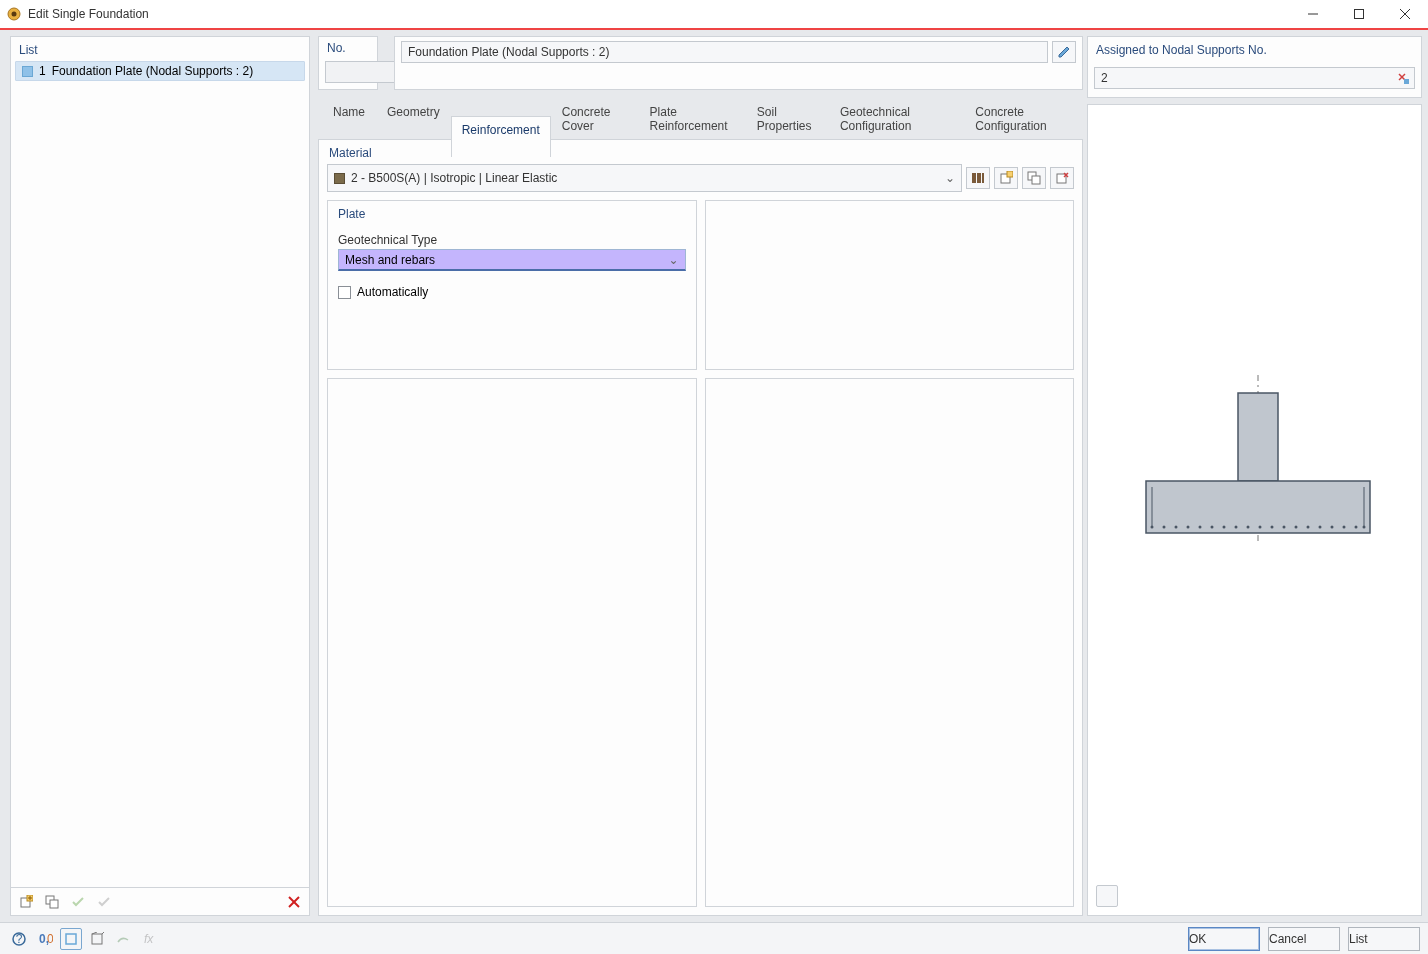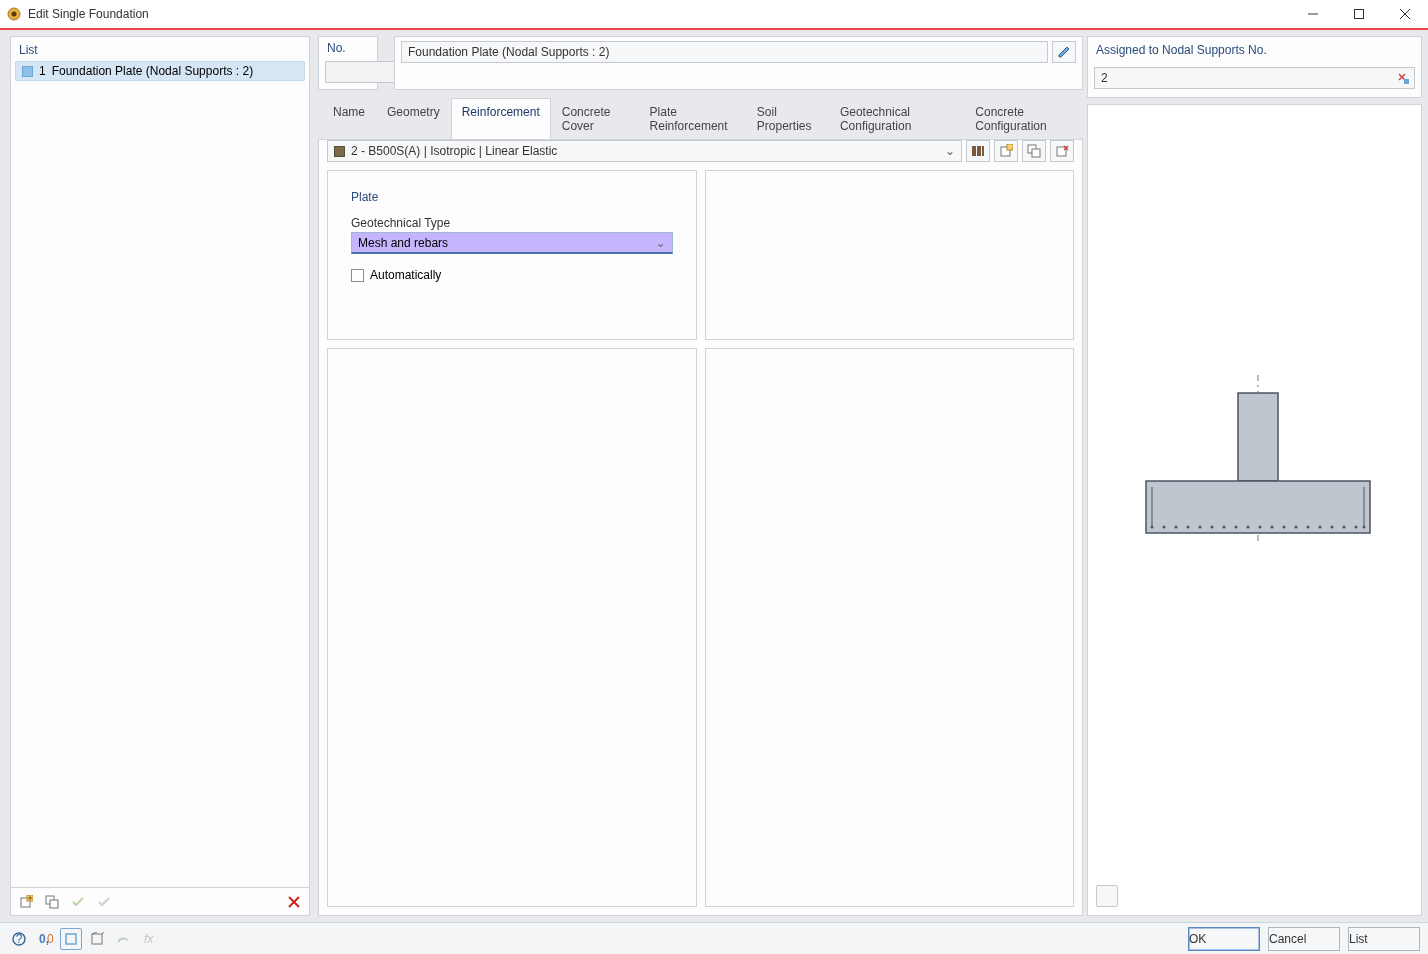--- a/index.html
+++ b/index.html
@@ -45,7 +45,7 @@
   
   .tabstrip { display:flex; margin-top:8px; background:#e7e9ec; padding-left:4px;}
   .tab { padding:6px 10px; color:#444; border:1px solid transparent; border-bottom:none; background:#e7e9ec; }
-  .tab.active { background:#fdfdfd; border-color:#d0d4d9; color:#1a3a6a; position:relative; top:0;}
+  .tab.active { background:#fdfdfd; border-color:#d0d4d9; color:#1a3a6a; position:relative; top:18px;}
 
   
   .tab-body { background:#fdfdfd; border:1px solid #d0d4d9; flex:1; display:flex; flex-direction:column; padding:0;}

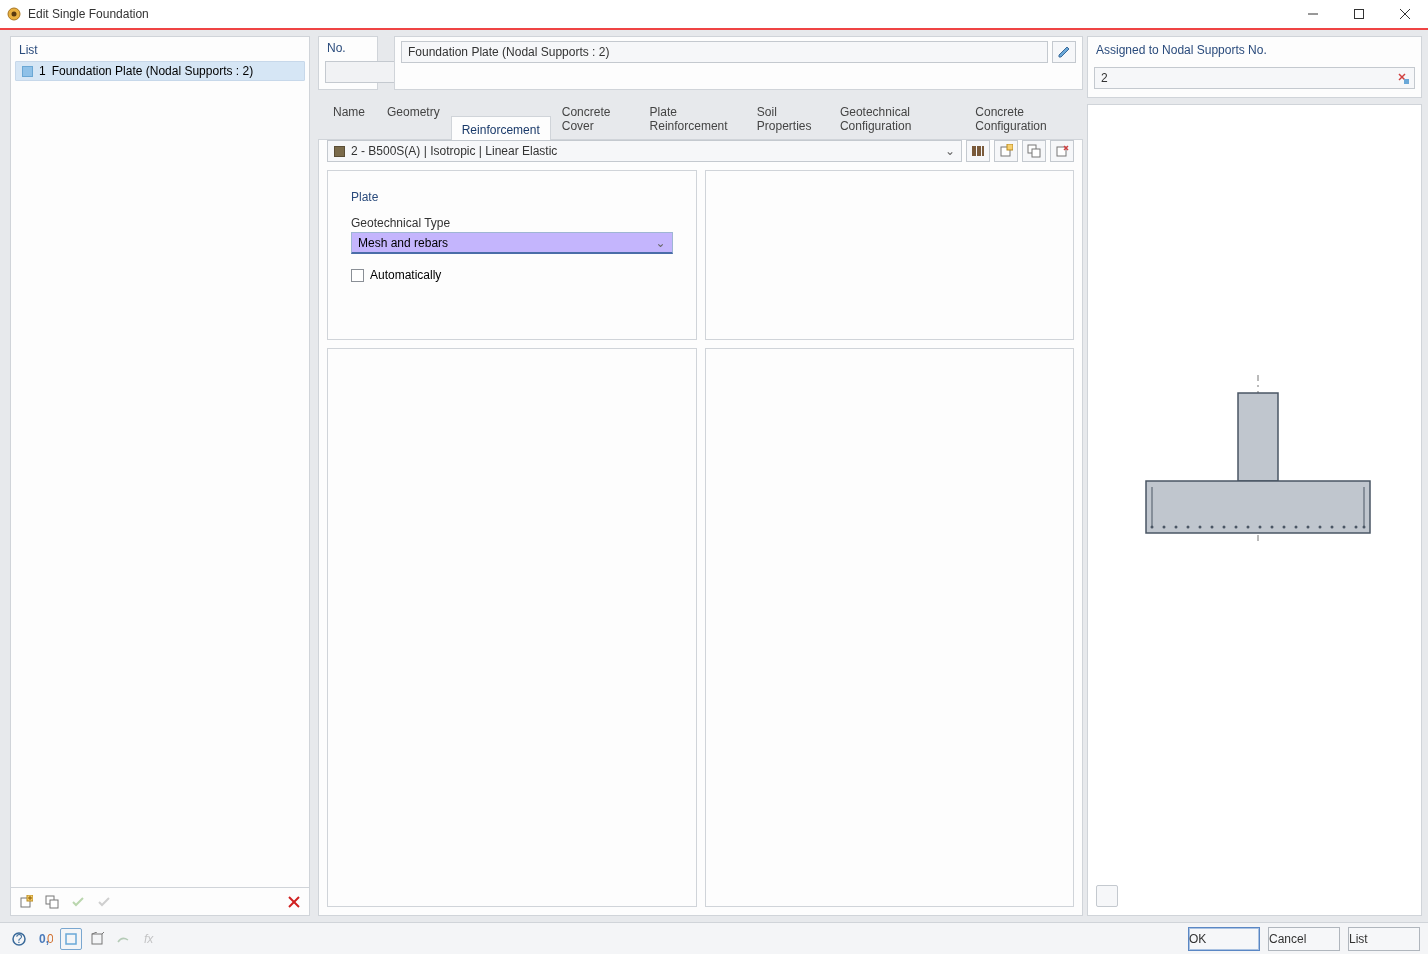--- a/index.html
+++ b/index.html
@@ -190,6 +190,7 @@
     </div>
 
     <div class="tab-body">
+      <div class="group-header">Material</div>
       <div class="material-row">
         <div class="combo">
           <div class="sw"></div>

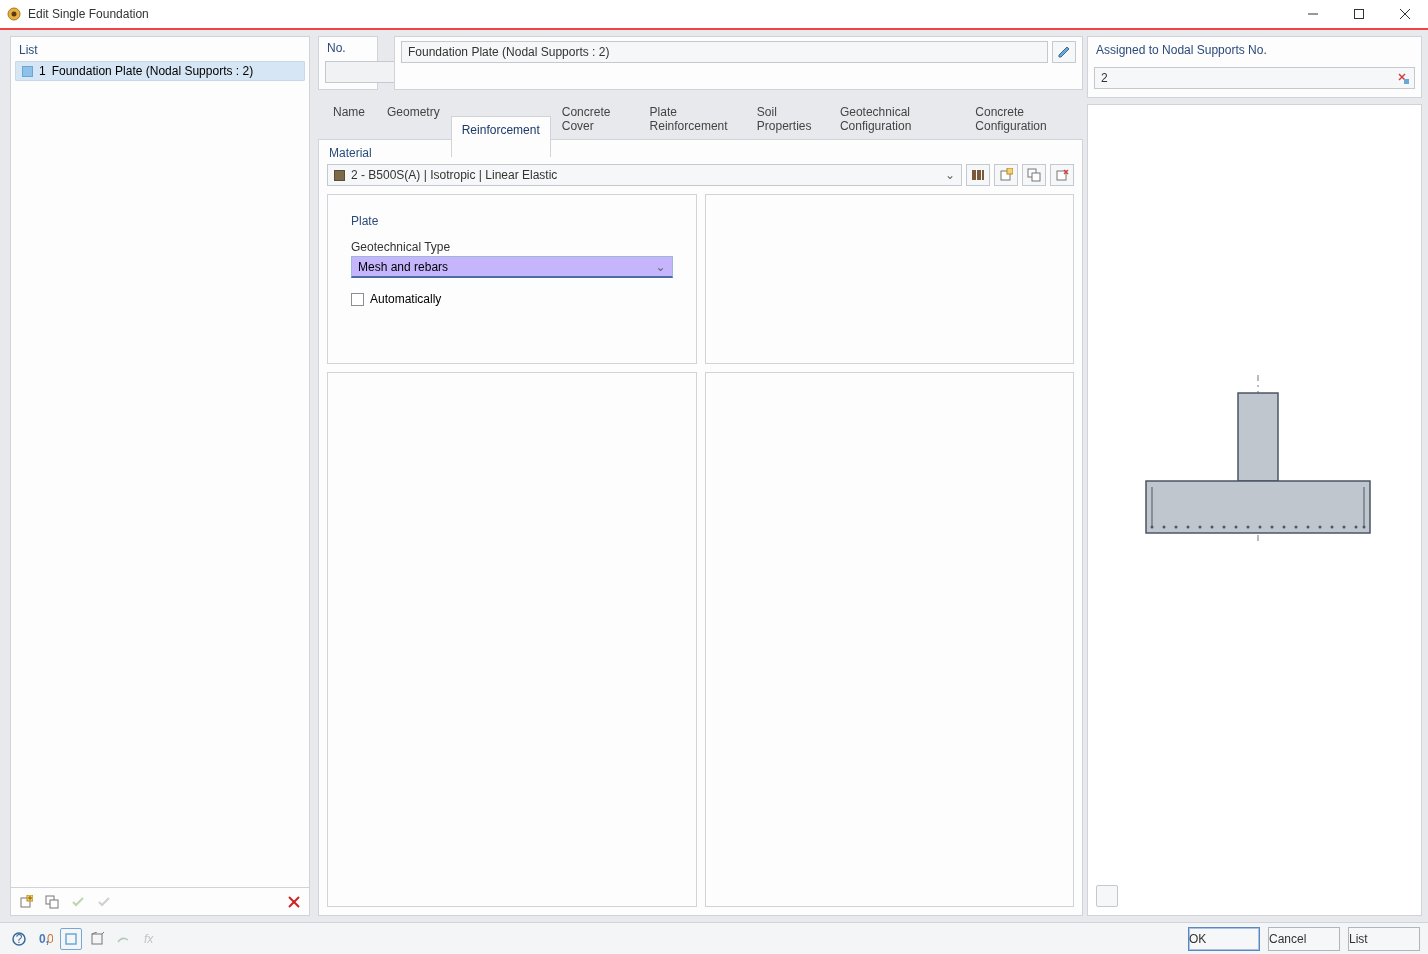--- a/index.html
+++ b/index.html
@@ -51,7 +51,7 @@
   .tab-body { background:#fdfdfd; border:1px solid #d0d4d9; flex:1; display:flex; flex-direction:column; padding:0;}
   .group-header { color:#2a4b7c; padding:6px 10px 4px 10px; }
   .material-row { display:flex; align-items:center; padding:0 8px 8px 8px; gap:4px;}
-  .combo { flex:1; height:22px; border:1px solid #c4c9cf; background:#f6f7f9; display:flex; align-items:center; padding:0 6px; position:relative; color:#333;}
+  .combo { flex:1; height:28px; border:1px solid #c4c9cf; background:#f6f7f9; display:flex; align-items:center; padding:0 6px; position:relative; color:#333;}
   .combo .sw { width:11px; height:11px; background:#7a6a4a; border:1px solid #5a4d35; margin-right:6px;}
   .combo .chev { margin-left:auto; color:#666; }
 

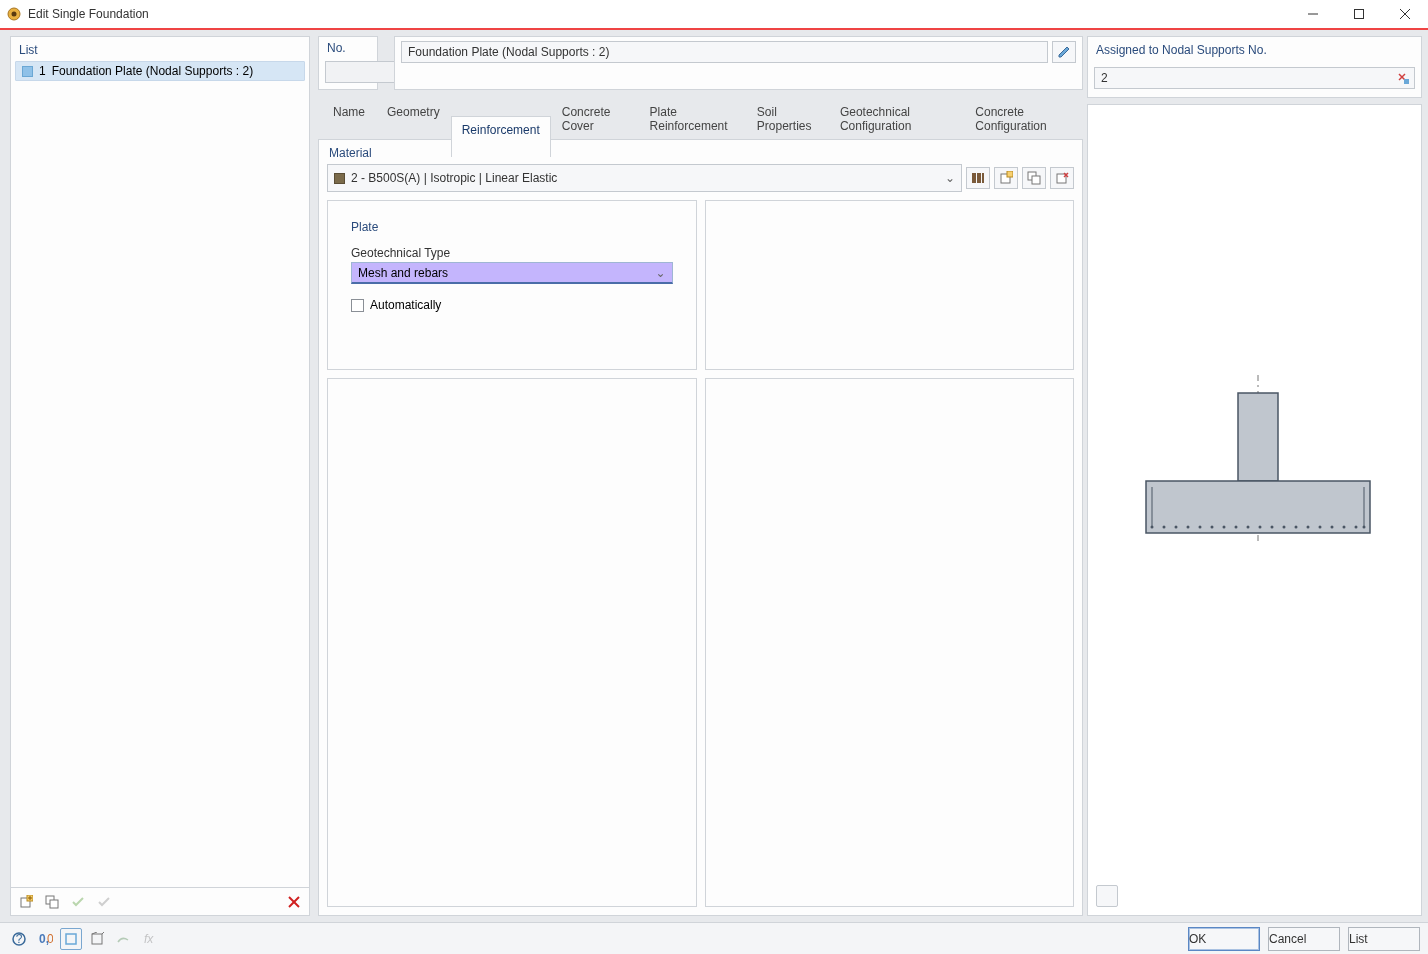--- a/index.html
+++ b/index.html
@@ -57,7 +57,7 @@
 
   .body-grid { display:flex; flex:1; gap:8px; padding:0 8px 8px 8px; }
   .body-col { flex:1; display:flex; flex-direction:column; gap:8px;}
-  .card { border:1px solid #d0d4d9; padding:13px; background:#fdfdfd;}
+  .card { border:1px solid #d0d4d9; padding:0; background:#fdfdfd;}
   .card.fill { flex:1; }
   .card .inner { padding:8px 10px; }
   .label { color:#333; margin-bottom:2px; }

